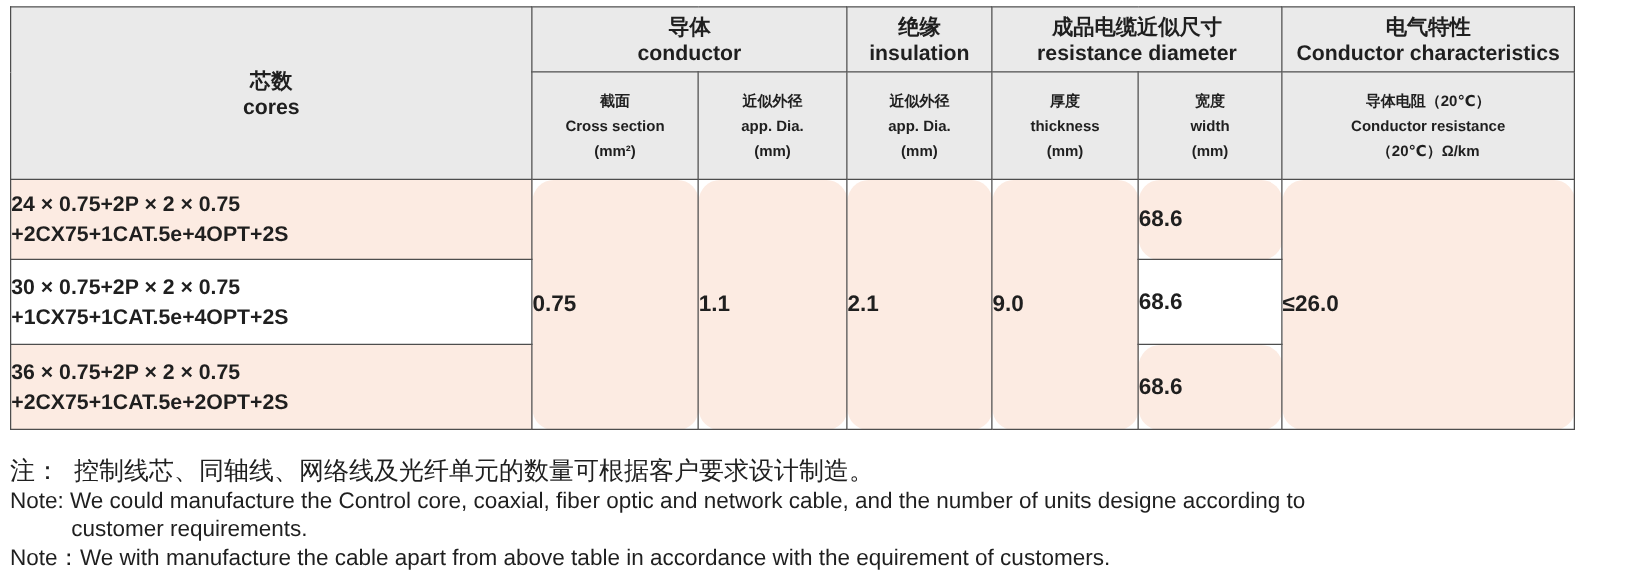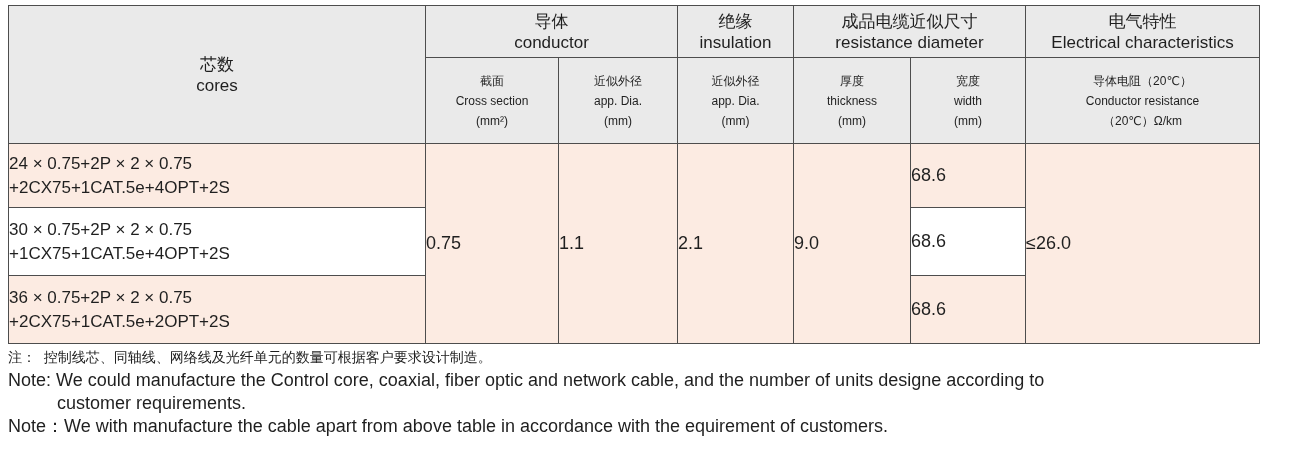--- a/index.html
+++ b/index.html
@@ -26,7 +26,7 @@
   .spec-table th,.spec-table td{
     border:1px solid var(--border);
     vertical-align:middle;
-    font-weight:400;padding:0;
+    font-weight:700;padding:0;
   }
   .spec-table thead th{background:var(--header-bg);}
   tr.group-row{height:52px;}

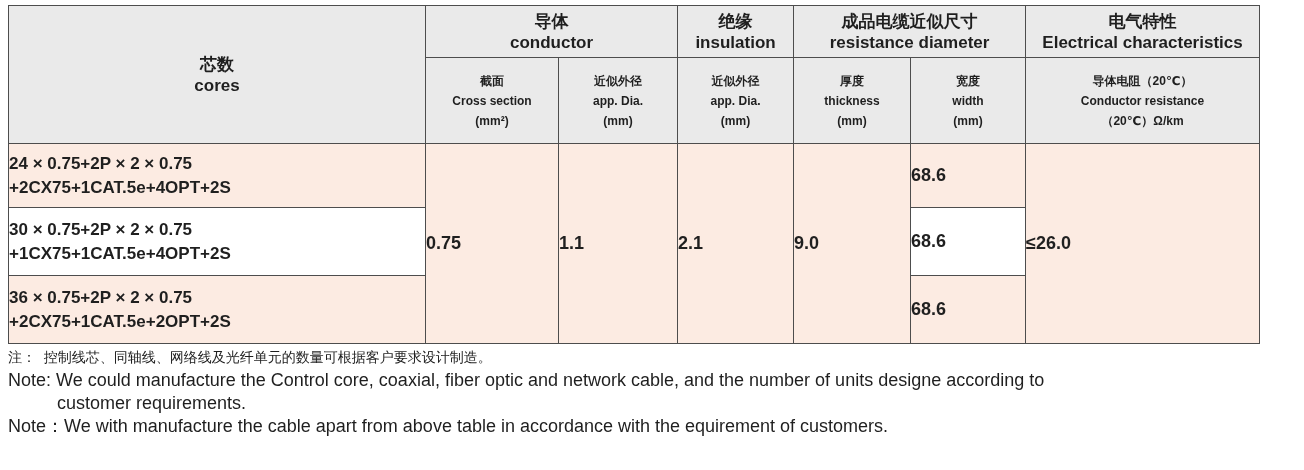--- a/index.html
+++ b/index.html
@@ -84,7 +84,7 @@
         </th>
         <th>
           <div class="hdr-line">电气特性</div>
-          <div class="hdr-line">Electrical characteristics</div>
+          <div class="hdr-line">Conductor characteristics</div>
         </th>
       </tr>
       <tr class="sub-row">

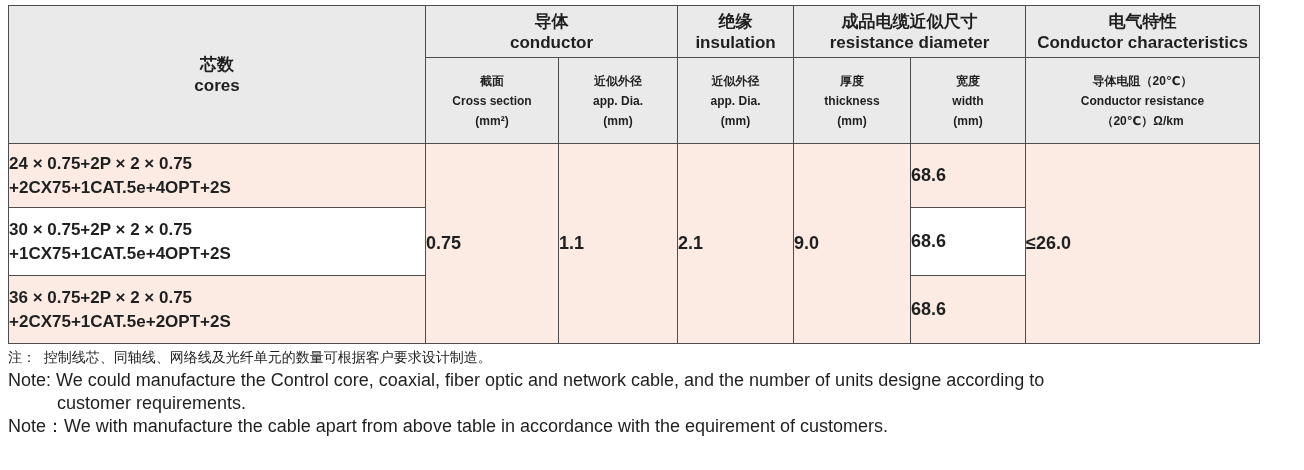--- a/index.html
+++ b/index.html
@@ -40,7 +40,7 @@
 
   td.peach{background:var(--row-peach);}
   td.white{background:var(--row-white);}
-  .data-val{font-size:18px;}
+  .data-val{font-size:18px;border-radius:17px;}
   .cores-cell div{font-size:17px;line-height:24px;}
 
   .notes{position:absolute;left:8px;top:346px;width:1290px;}

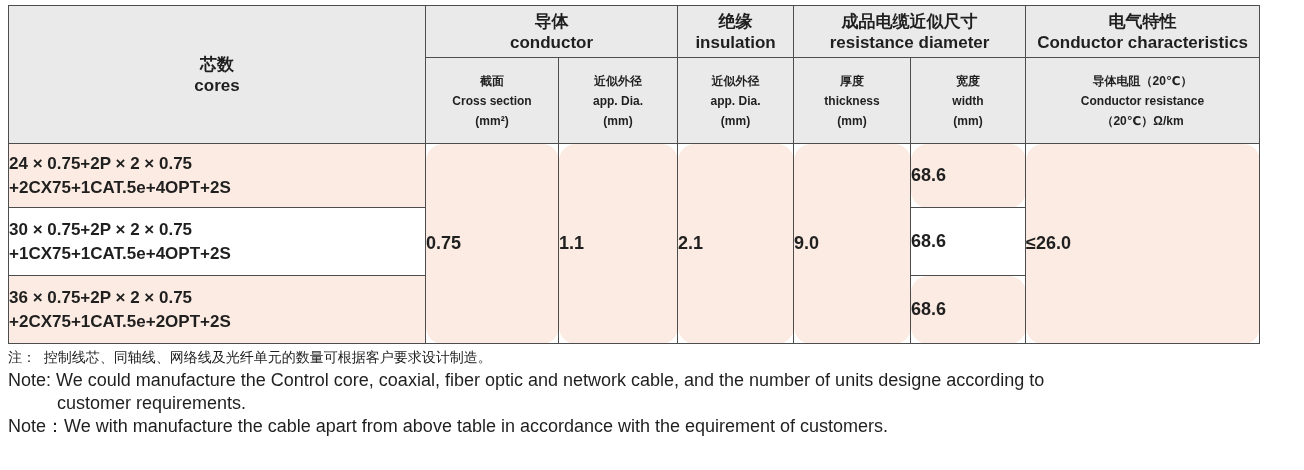--- a/index.html
+++ b/index.html
@@ -45,7 +45,7 @@
 
   .notes{position:absolute;left:8px;top:346px;width:1290px;}
   .note{white-space:pre;}
-  .note.zh{font-size:14px;line-height:23px;}
+  .note.zh{font-size:20px;line-height:23px;margin-top:20px;}
   .note.en{font-size:18px;line-height:23px;}
   .note.cont{padding-left:49px;}
 </style>

